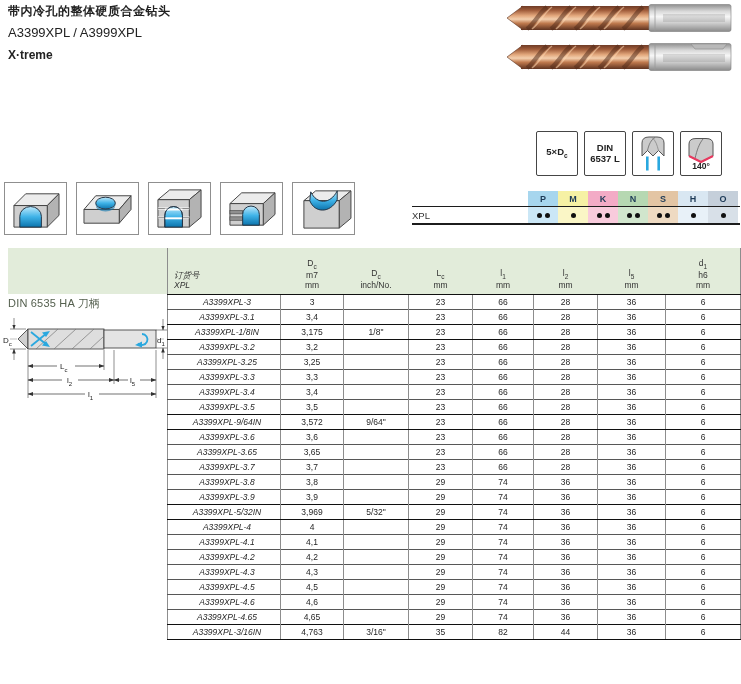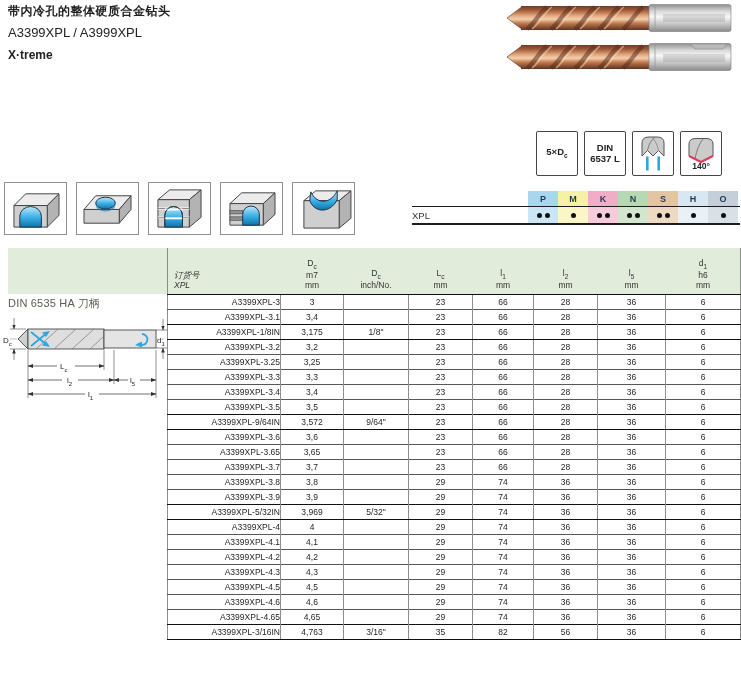--- a/index.html
+++ b/index.html
@@ -52,7 +52,7 @@
   table.spec thead tr{height:46px;}
   table.spec tbody tr{height:15px;}
   table.spec td{padding:0;text-align:center;border-top:1px solid #575757;}
-  table.spec td.c-name{text-align:right;padding-left:6px;}
+  table.spec td.c-name{text-align:center;padding-left:6px;font-style:italic;}
   table.spec td+td{border-left:1px solid #8d8d8d;}
   table.spec th+th{border-left:1px solid transparent;}
   table.spec{border-left:1px solid #8d8d8d;border-right:1px solid #8d8d8d;border-bottom:1.6px solid #101010;}

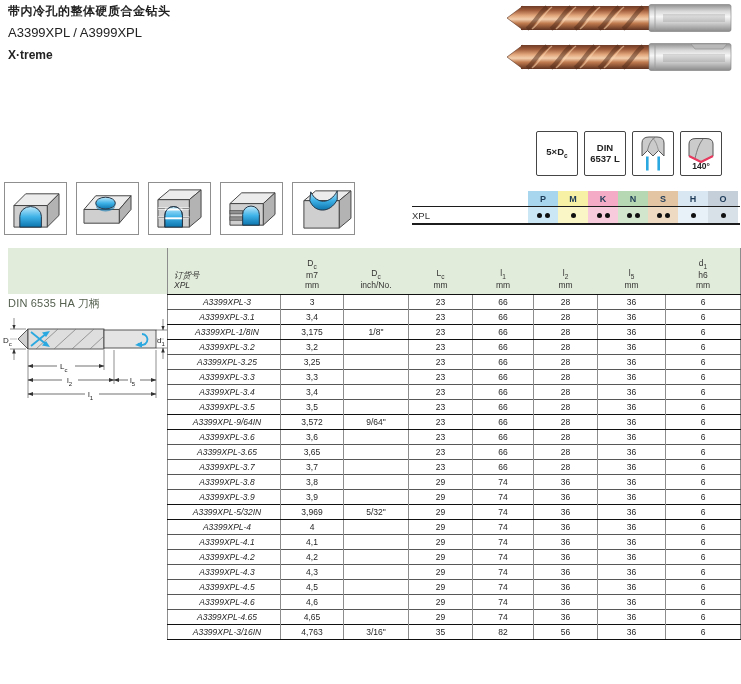--- a/index.html
+++ b/index.html
@@ -610,7 +610,7 @@
           <td>3/16"</td>
           <td>35</td>
           <td>82</td>
-          <td>56</td>
+          <td>44</td>
           <td>36</td>
           <td>6</td>
         </tr>

